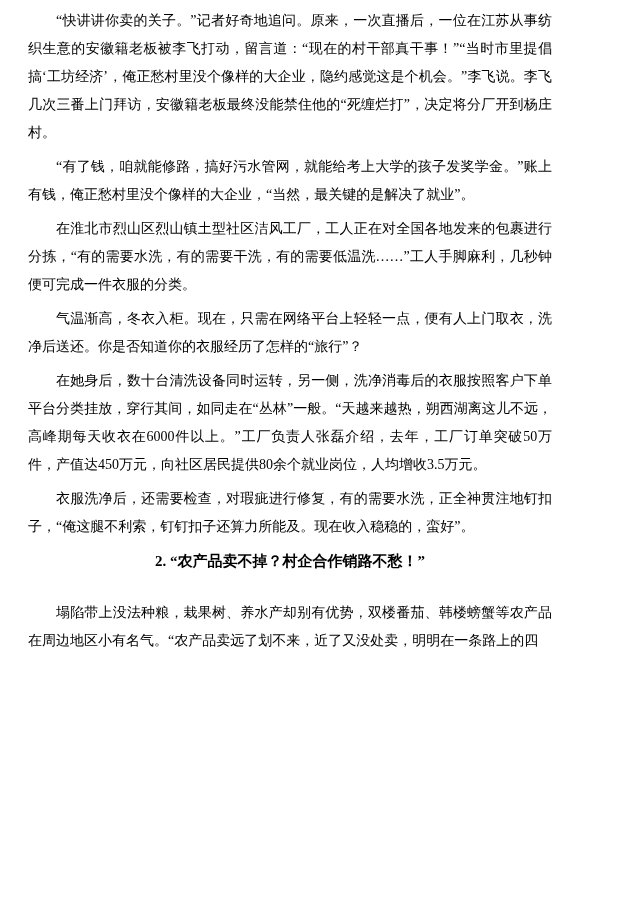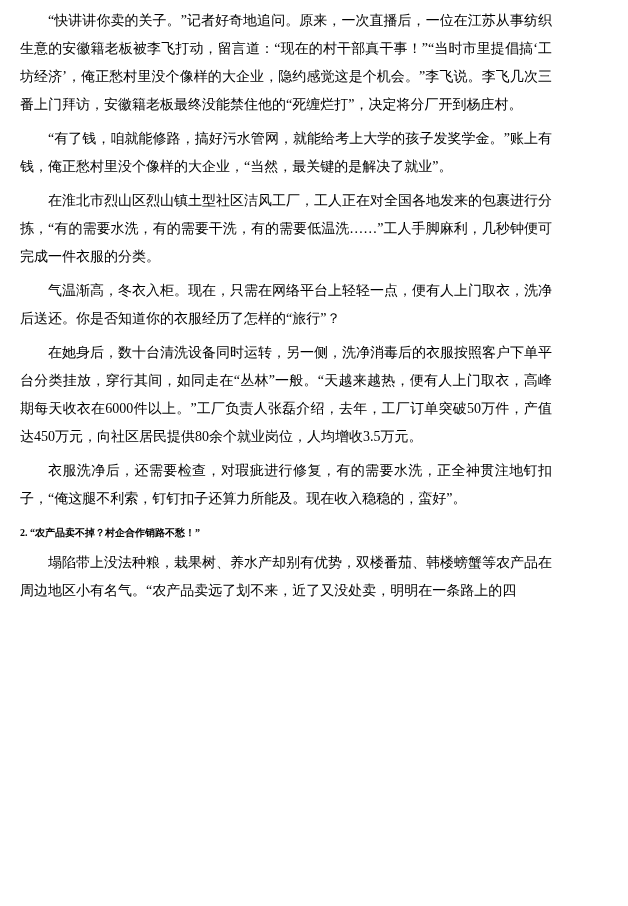--- a/index.html
+++ b/index.html
@@ -17,7 +17,7 @@
     box-sizing: border-box;
     width: 628px;
     height: 906px;
-    padding: 7px 76px 0 20px;
+    padding: 7px 76px 0 28px;
     font-family: "Liberation Serif", "DejaVu Serif", serif;
     font-size: 14px;
     line-height: 28px;

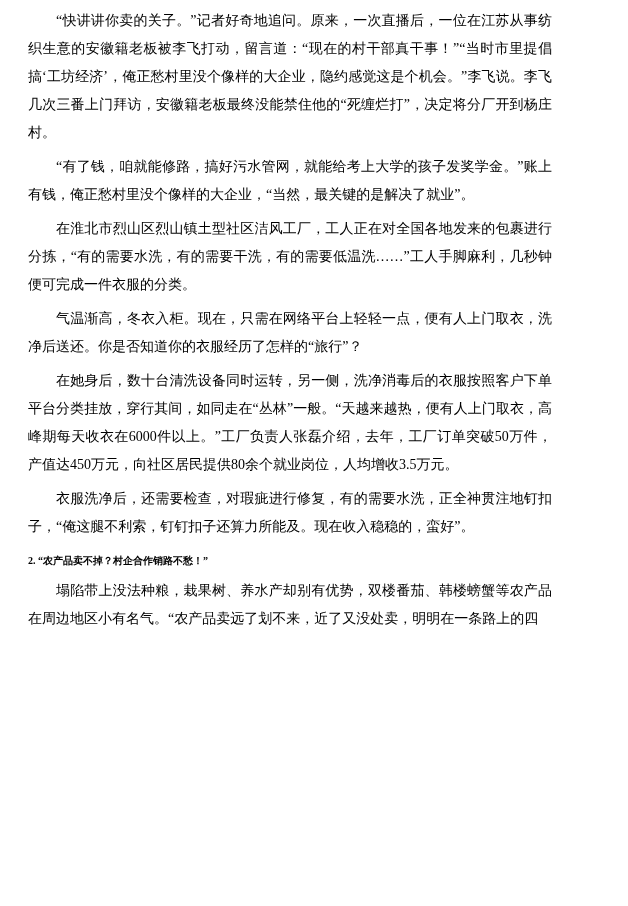--- a/index.html
+++ b/index.html
@@ -44,7 +44,7 @@
   <p class="para">“有了钱，咱就能修路，搞好污水管网，就能给考上大学的孩子发奖学金。”账上有钱，俺正愁村里没个像样的大企业，“当然，最关键的是解决了就业”。</p>
   <p class="para">在淮北市烈山区烈山镇土型社区洁风工厂，工人正在对全国各地发来的包裹进行分拣，“有的需要水洗，有的需要干洗，有的需要低温洗……”工人手脚麻利，几秒钟便可完成一件衣服的分类。</p>
   <p class="para">气温渐高，冬衣入柜。现在，只需在网络平台上轻轻一点，便有人上门取衣，洗净后送还。你是否知道你的衣服经历了怎样的“旅行”？</p>
-  <p class="para">在她身后，数十台清洗设备同时运转，另一侧，洗净消毒后的衣服按照客户下单平台分类挂放，穿行其间，如同走在“丛林”一般。“天越来越热，便有人上门取衣，高峰期每天收衣在6000件以上。”工厂负责人张磊介绍，去年，工厂订单突破50万件，产值达450万元，向社区居民提供80余个就业岗位，人均增收3.5万元。</p>
+  <p class="para">在她身后，数十台清洗设备同时运转，另一侧，洗净消毒后的衣服按照客户下单平台分类挂放，穿行其间，如同走在“丛林”一般。“天越来越热，朔西湖离这儿不远，高峰期每天收衣在6000件以上。”工厂负责人张磊介绍，去年，工厂订单突破50万件，产值达450万元，向社区居民提供80余个就业岗位，人均增收3.5万元。</p>
   <p class="para">衣服洗净后，还需要检查，对瑕疵进行修复，有的需要水洗，正全神贯注地钉扣子，“俺这腿不利索，钉钉扣子还算力所能及。现在收入稳稳的，蛮好”。</p>
   <h2 class="section-heading">2. “农产品卖不掉？村企合作销路不愁！”</h2>
   <p class="para">塌陷带上没法种粮，栽果树、养水产却别有优势，双楼番茄、韩楼螃蟹等农产品在周边地区小有名气。“农产品卖远了划不来，近了又没处卖，明明在一条路上的四</p>

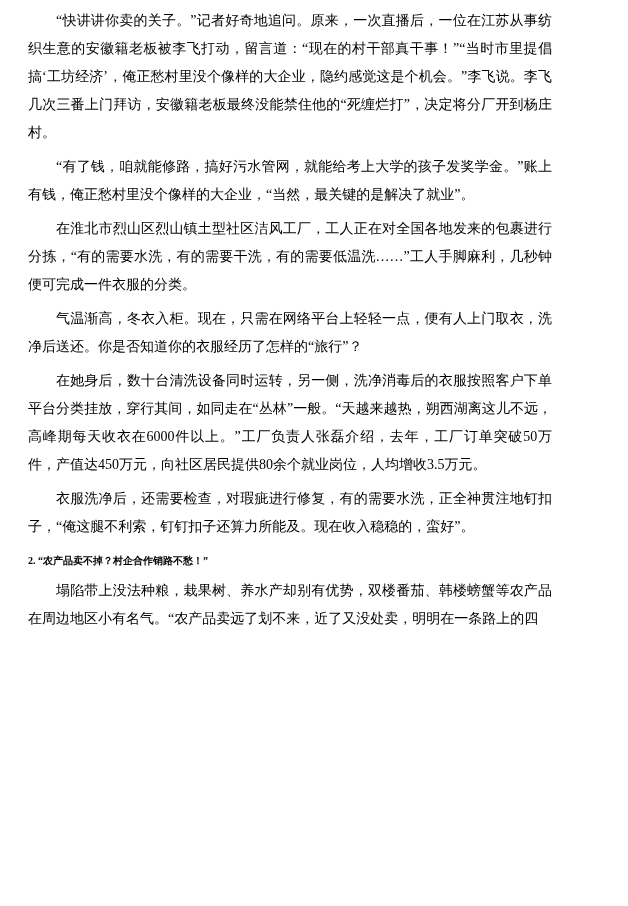--- a/index.html
+++ b/index.html
@@ -29,10 +29,11 @@
     word-break: break-all;
   }
   .section-heading {
-    margin: 0 0 2px 0;
+    margin: 0 0 24px 0;
     text-indent: 0;
+    text-align: center;
     font-weight: bold;
-    font-size: 10px;
+    font-size: 15px;
     line-height: 28px;
   }
 </style>

